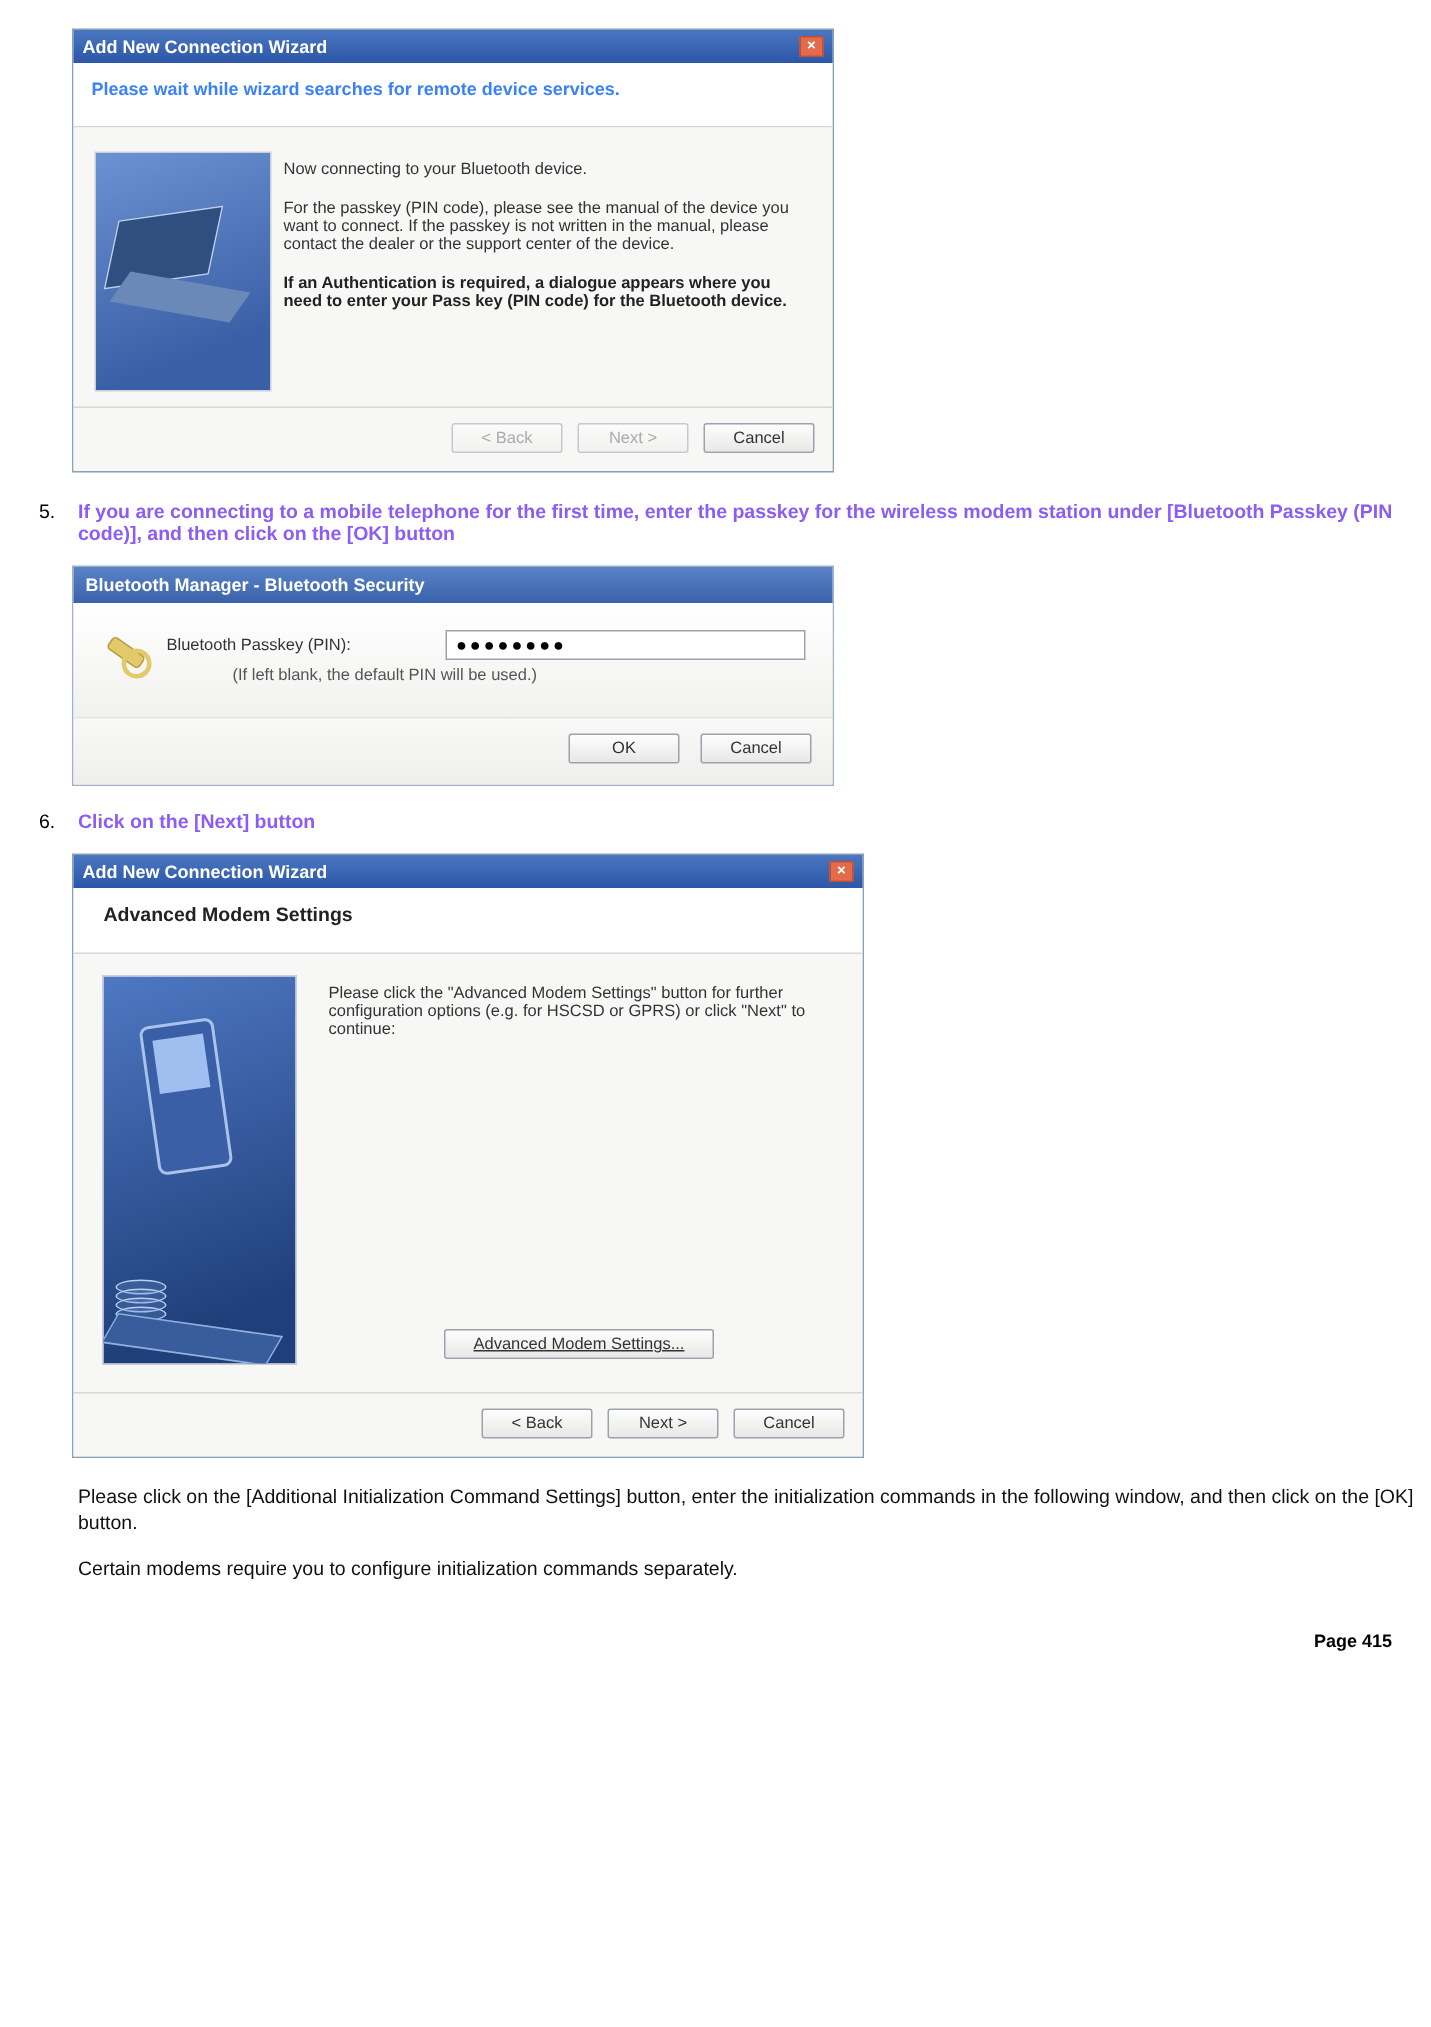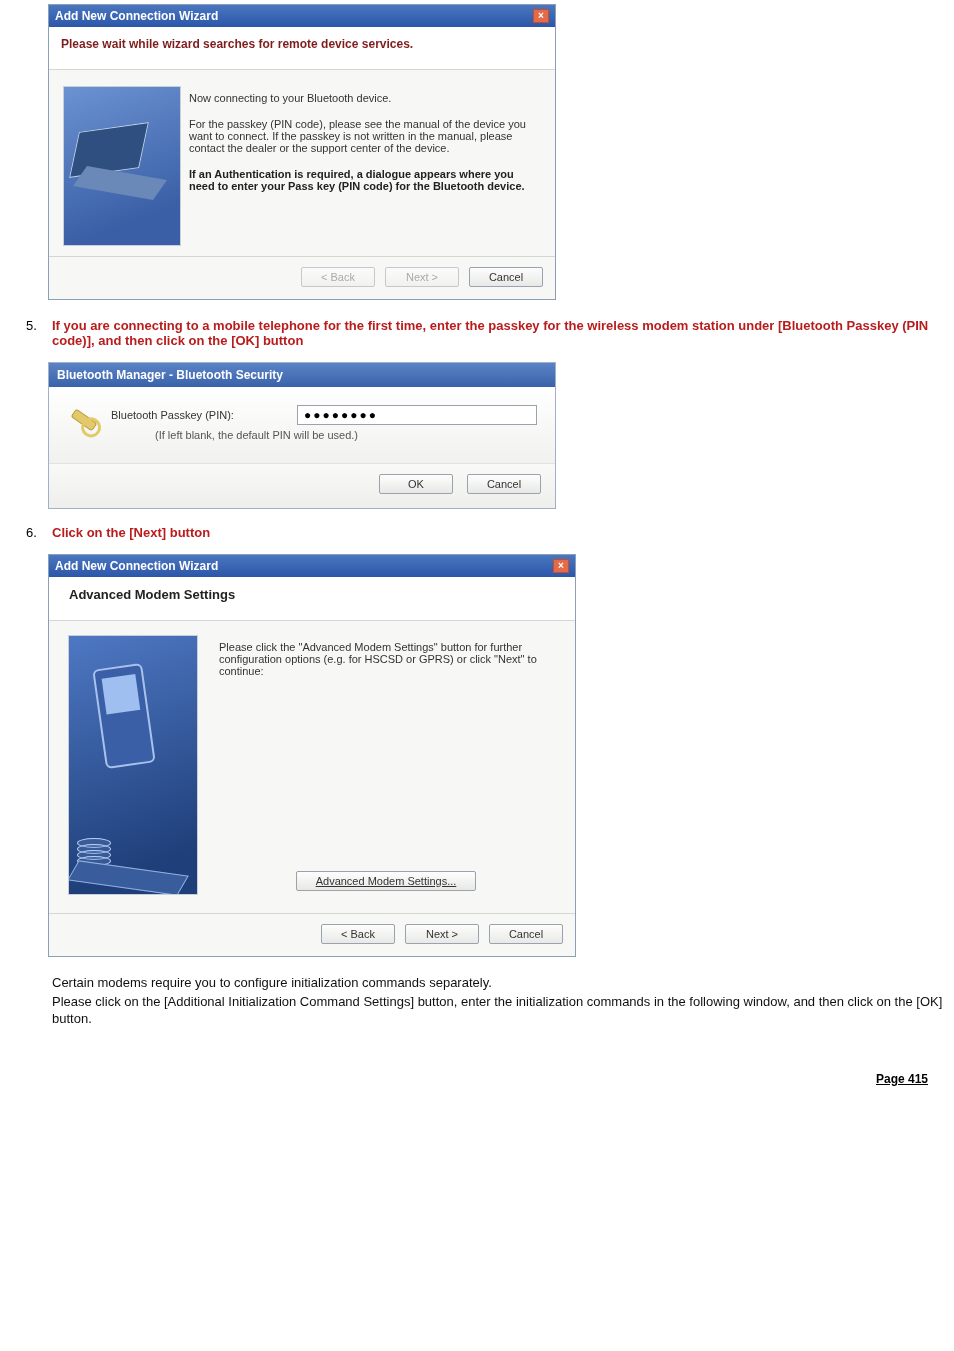--- a/index.html
+++ b/index.html
@@ -10,7 +10,7 @@
     background: #fff;
     width: 954px;
   }
-  .page { padding: 4px 8px 20px 8px; }
+  .page { padding: 19px 8px 20px 8px; }
   .window {
     border: 1px solid #8a9fb8;
     background: #f7f8f6;

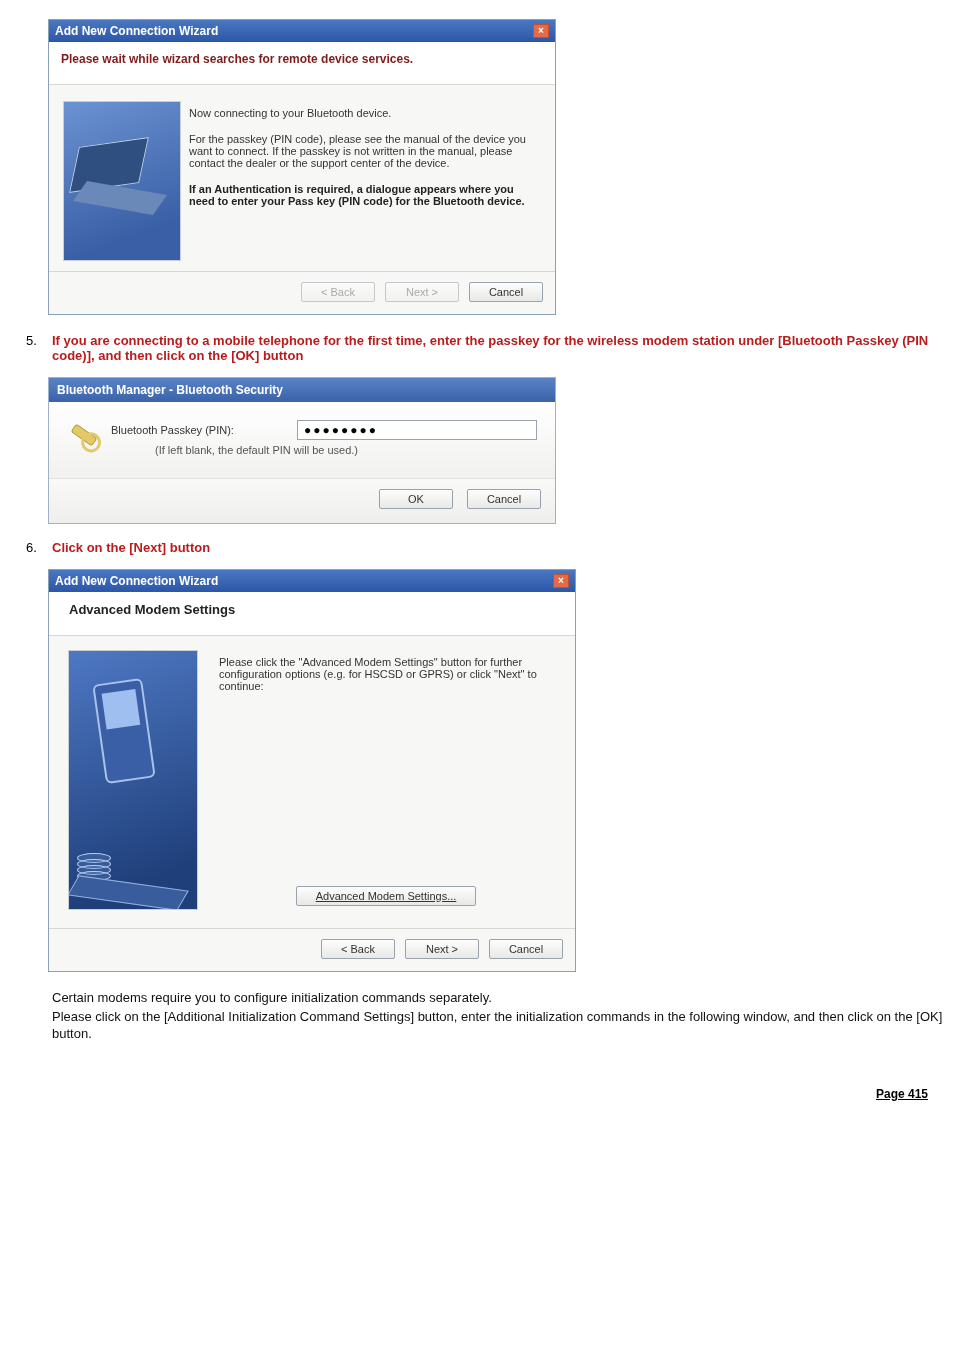--- a/index.html
+++ b/index.html
@@ -42,7 +42,7 @@
     padding: 10px 12px 18px 12px;
     font-weight: bold;
     font-size: 12px;
-    color: #7f1d1d;
+    color: #3b82f6;
     border-bottom: 1px solid #d5d7d2;
   }
   .subtitle-thin {

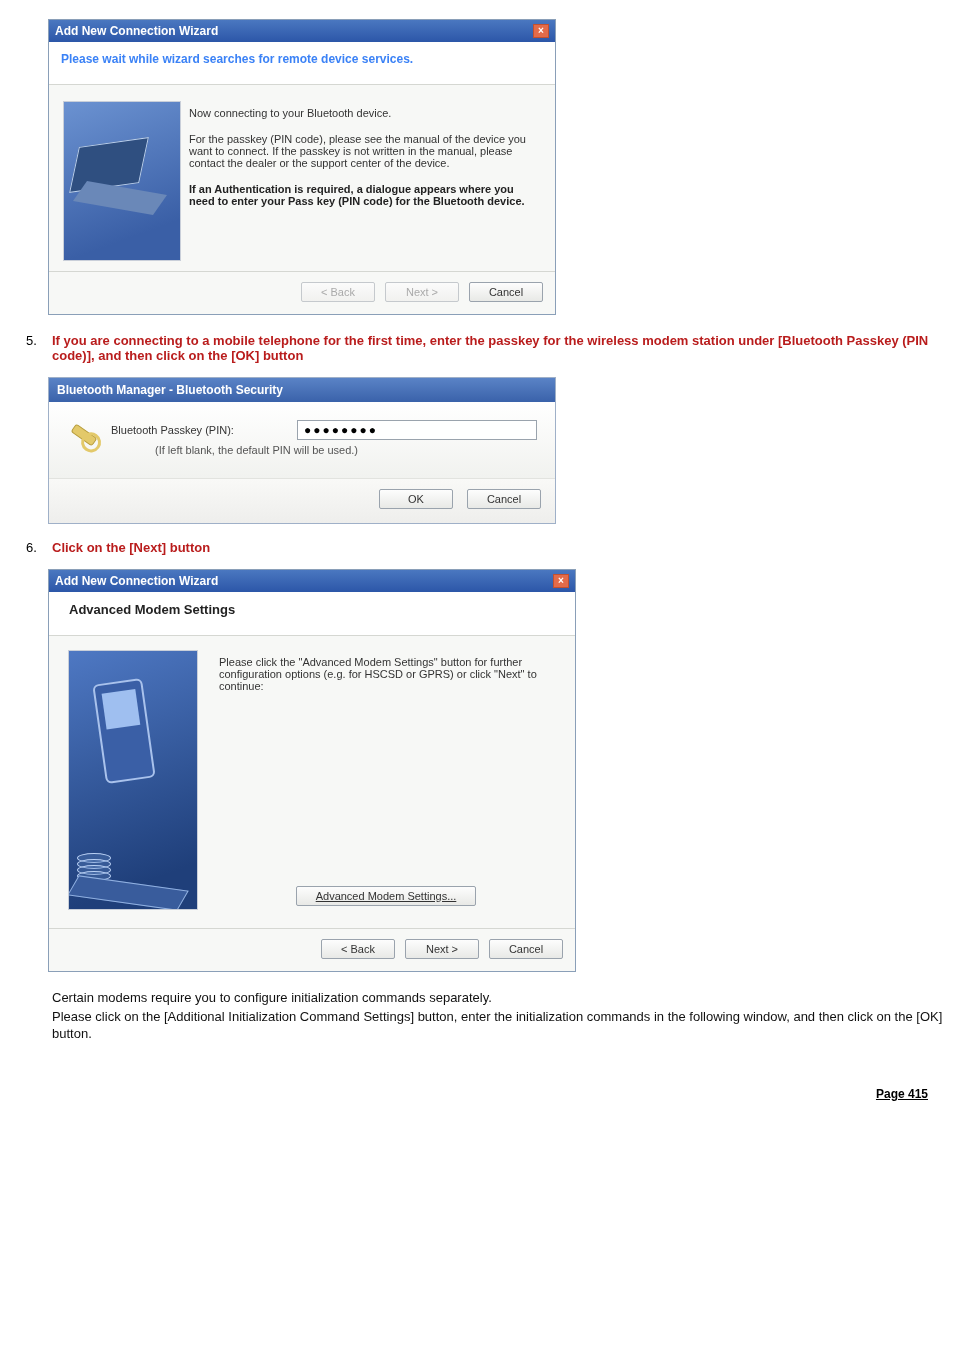--- a/index.html
+++ b/index.html
@@ -150,7 +150,7 @@
     position: absolute; left: 18px; top: 0;
     font-size: 13px;
   }
-  ol.steps > li .step-text { font-weight: bold; color: #b91c1c; }
+  ol.steps > li .step-text { font-weight: bold; color: #8b5cf6; }
   
   .sec-window {
     border: 1px solid #9fb0c8;

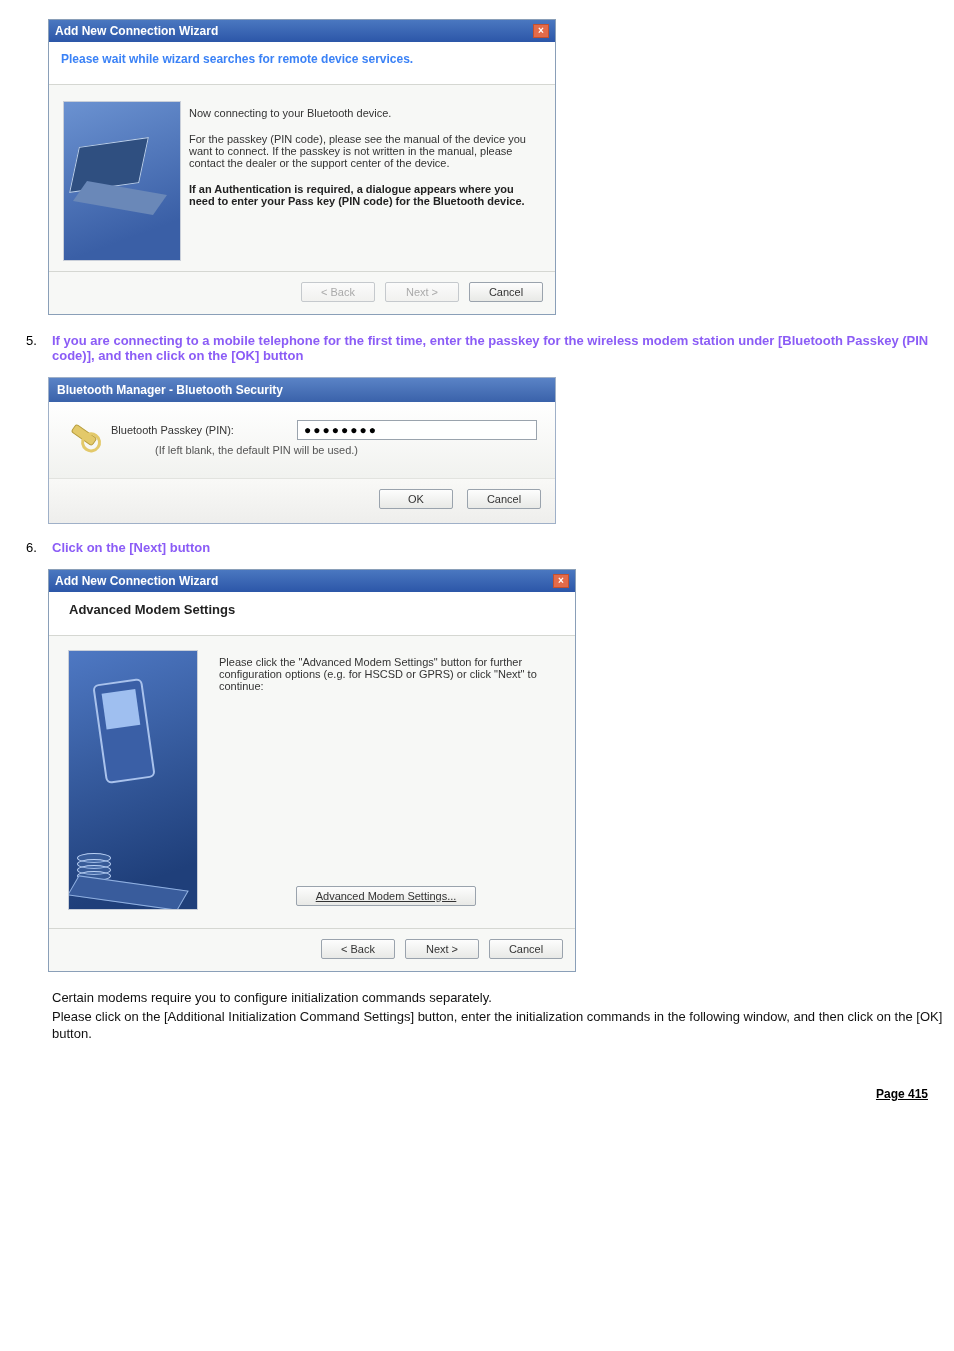--- a/index.html
+++ b/index.html
@@ -344,8 +344,8 @@
     </div>
   </div>
 
+  <div class="doc-para">Please click on the [Additional Initialization Command Settings] button, enter the initialization commands in the following window, and then click on the [OK] button.</div>
   <div class="doc-para" style="margin-bottom:2px;">Certain modems require you to configure initialization commands separately.</div>
-  <div class="doc-para">Please click on the [Additional Initialization Command Settings] button, enter the initialization commands in the following window, and then click on the [OK] button.</div>
 
   <div class="footer">Page 415</div>
 </div>

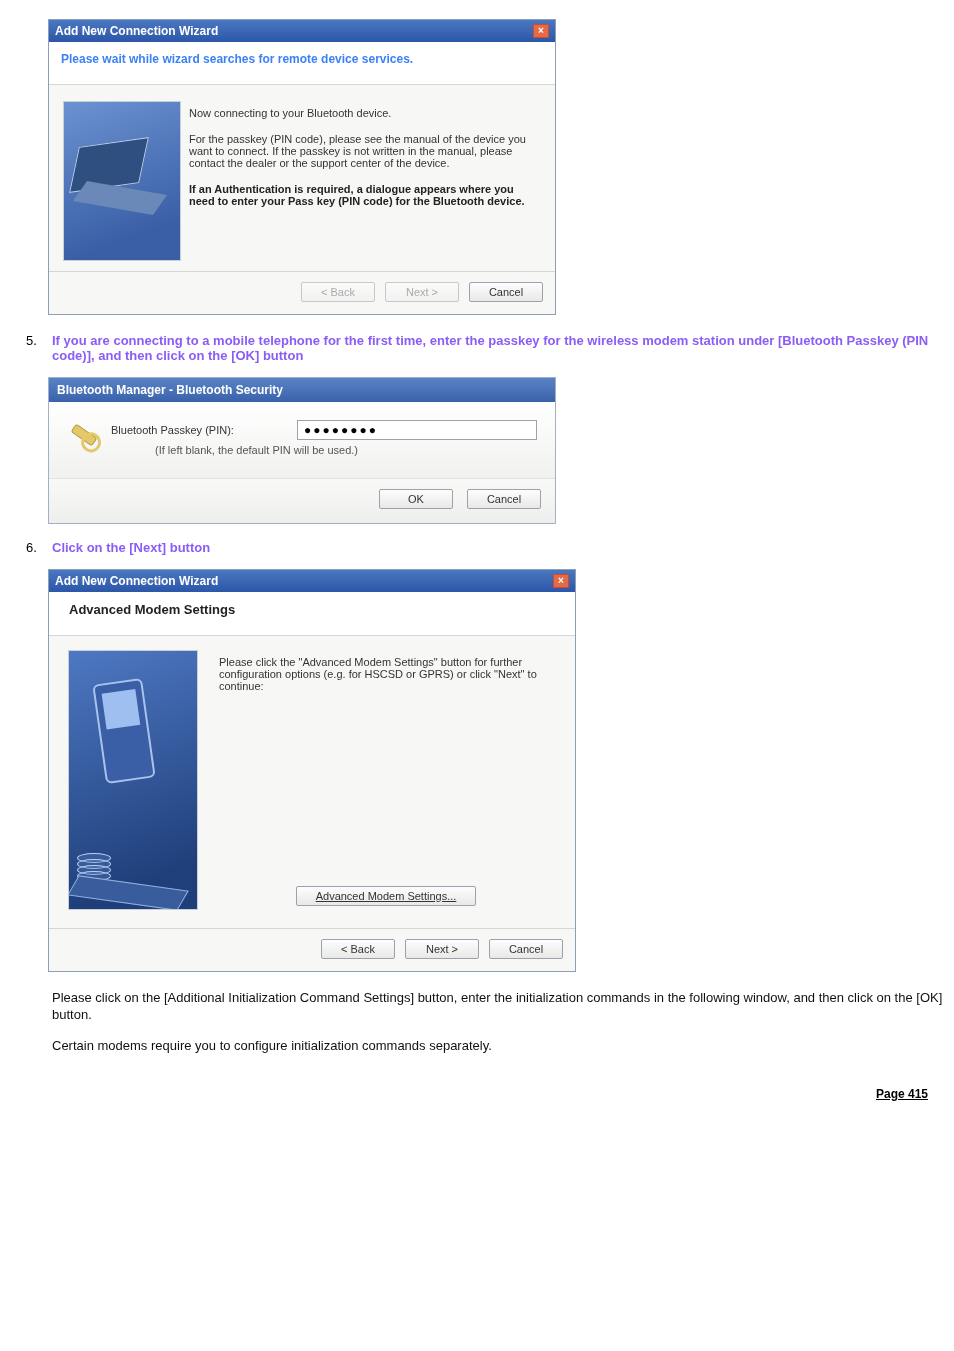--- a/index.html
+++ b/index.html
@@ -237,7 +237,6 @@
     font-weight: bold;
     padding: 30px 18px 6px 0;
     color: #000;
-    text-decoration: underline;
   }
 </style>
 </head>

